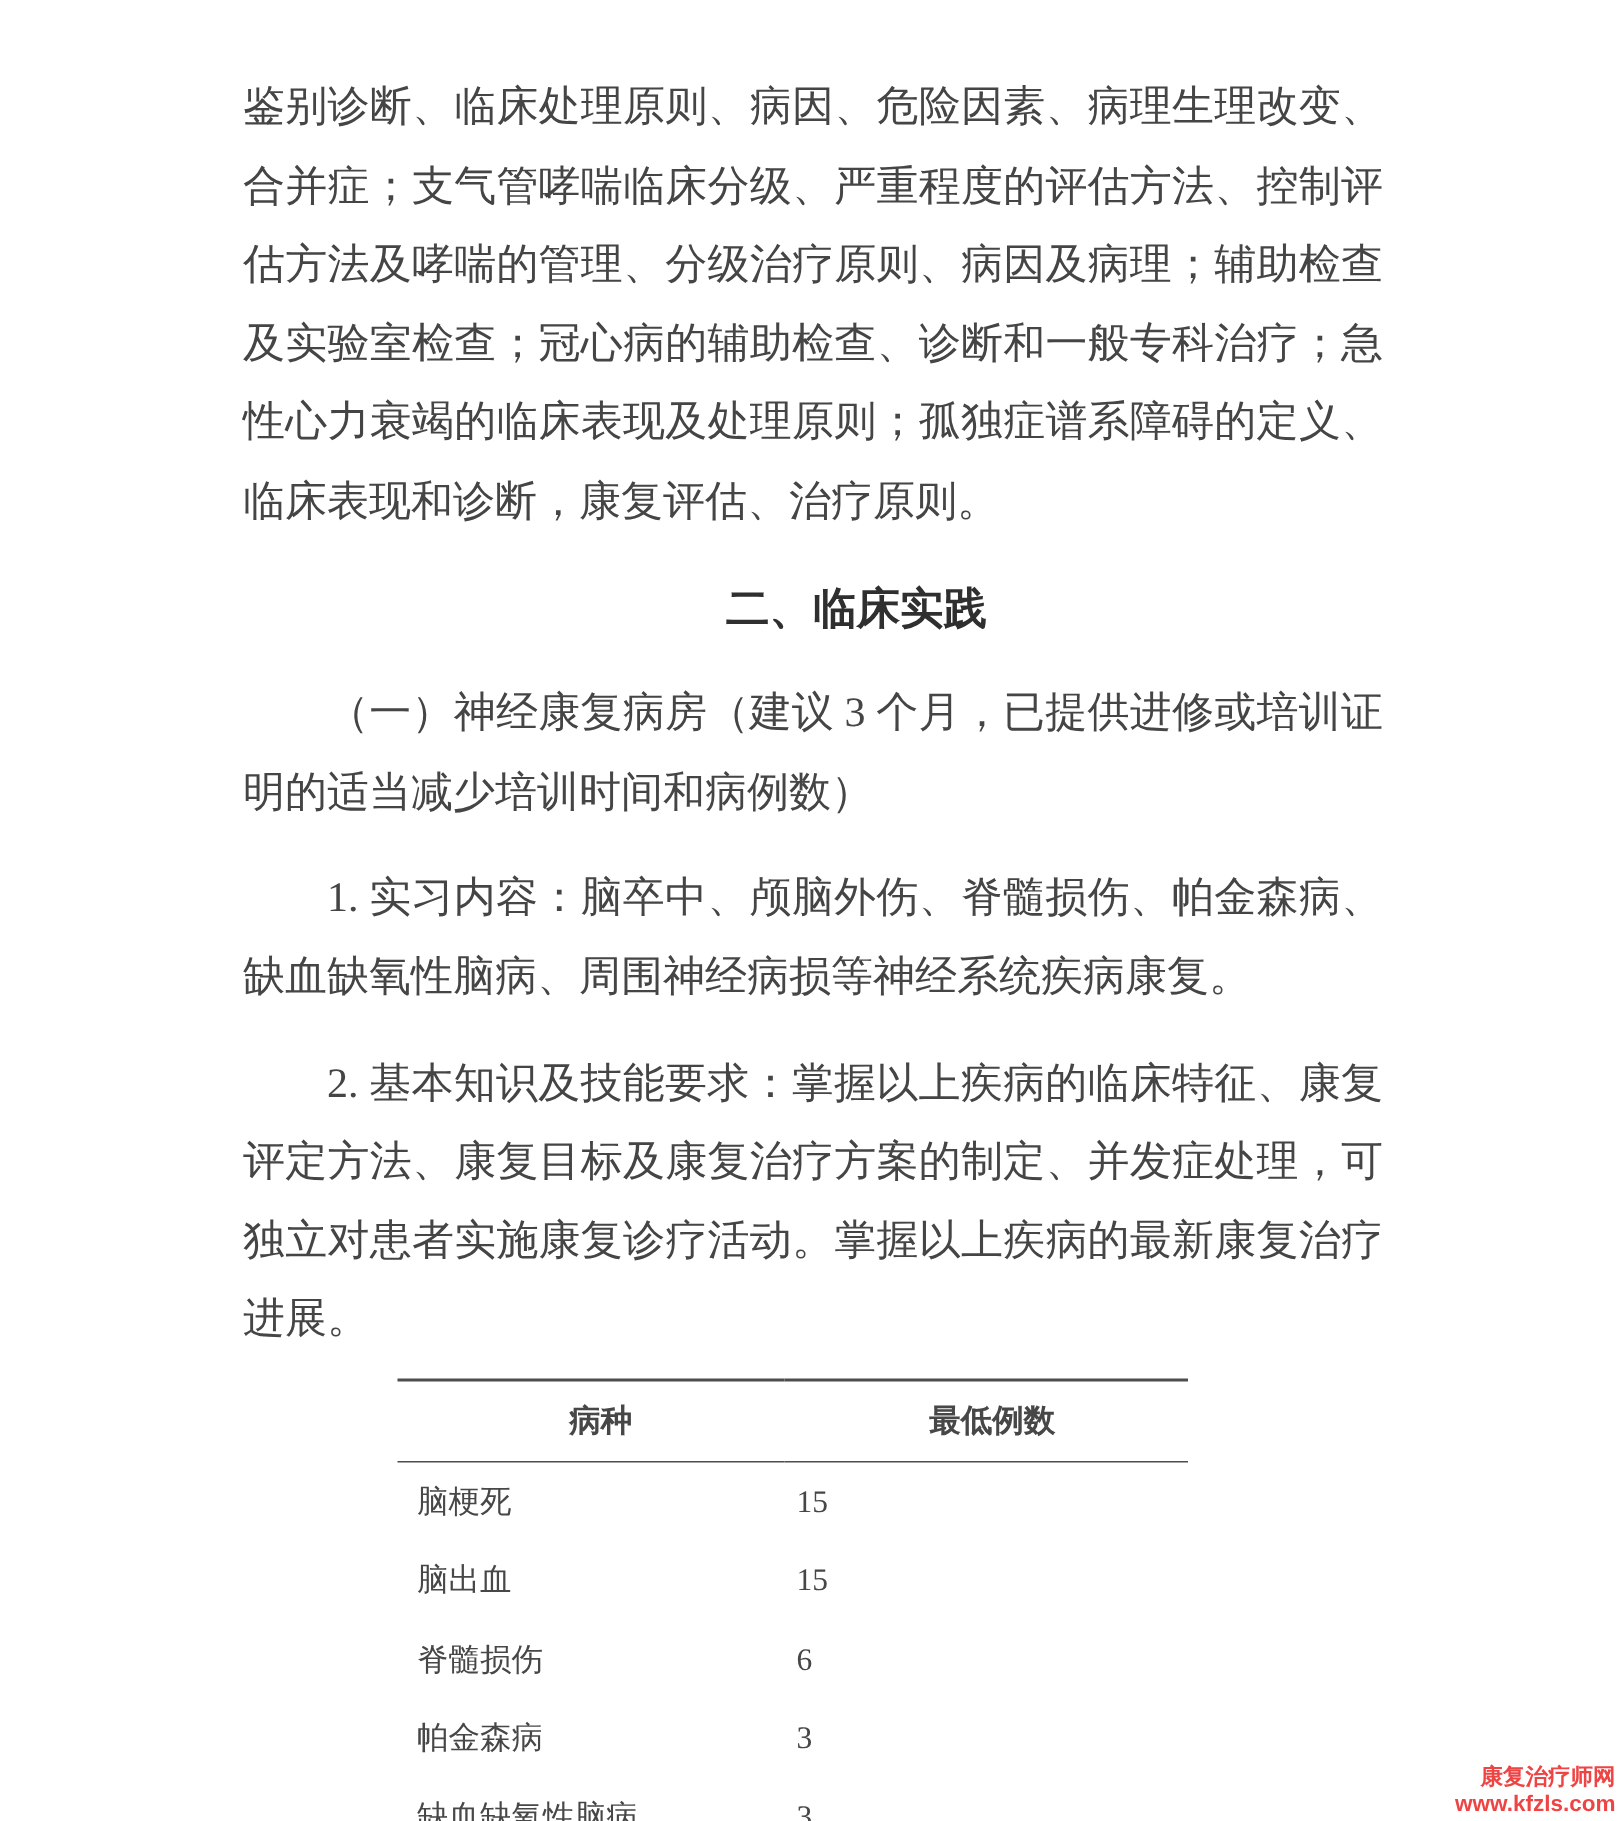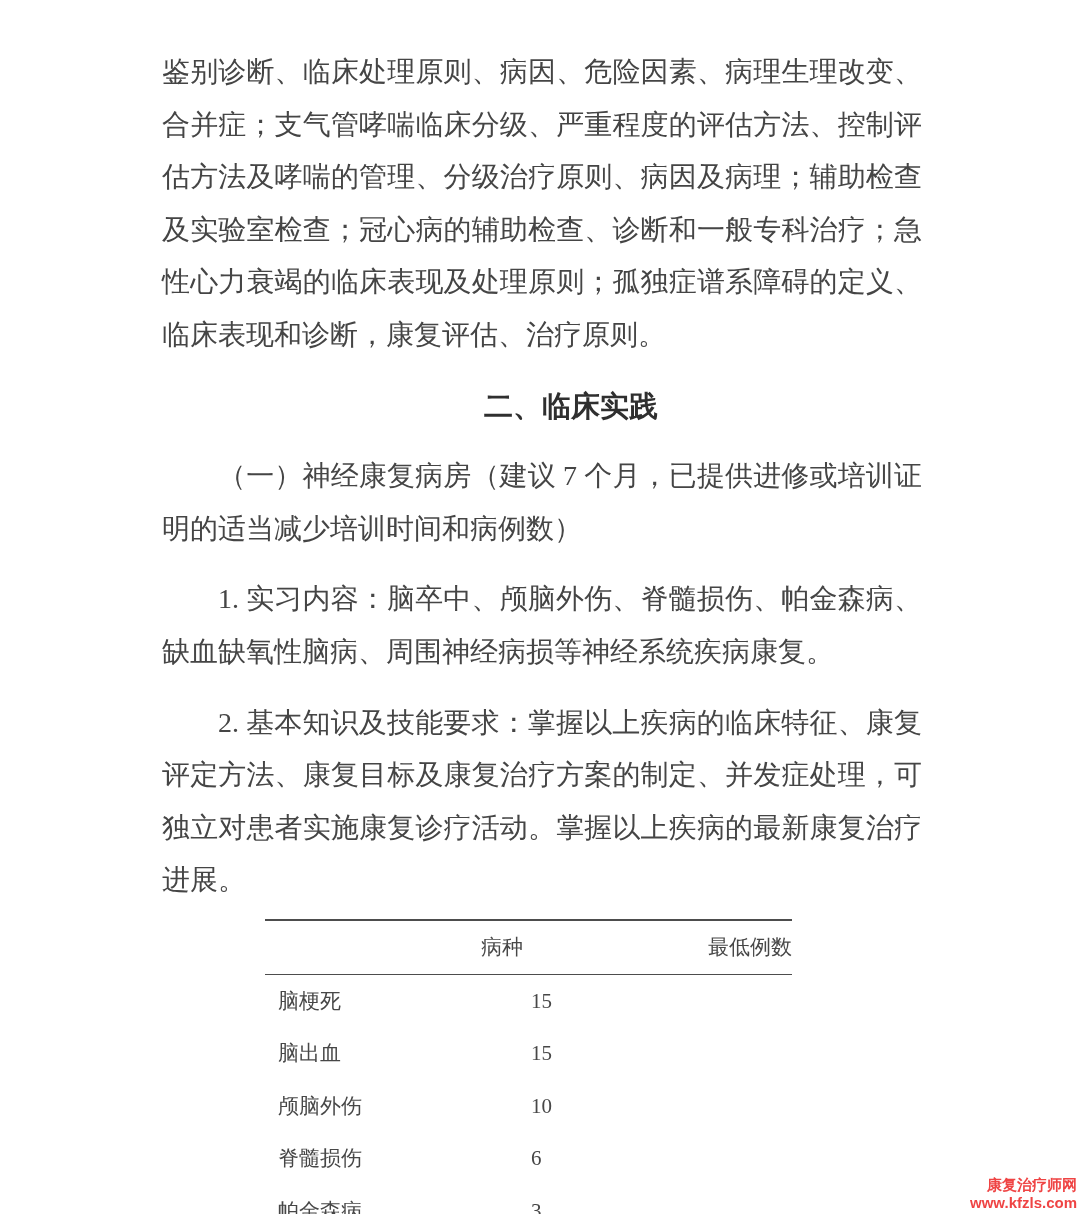--- a/index.html
+++ b/index.html
@@ -83,7 +83,7 @@
 
   <p class="section-heading">二、临床实践</p>
 
-  <p class="para-indent">（一）神经康复病房（建议 7 个月，已提供进修或培训证明的适当减少培训时间和病例数）</p>
+  <p class="para-indent">（一）神经康复病房（建议 3 个月，已提供进修或培训证明的适当减少培训时间和病例数）</p>
 
   <p class="para-indent">1. 实习内容：脑卒中、颅脑外伤、脊髓损伤、帕金森病、缺血缺氧性脑病、周围神经病损等神经系统疾病康复。</p>
 

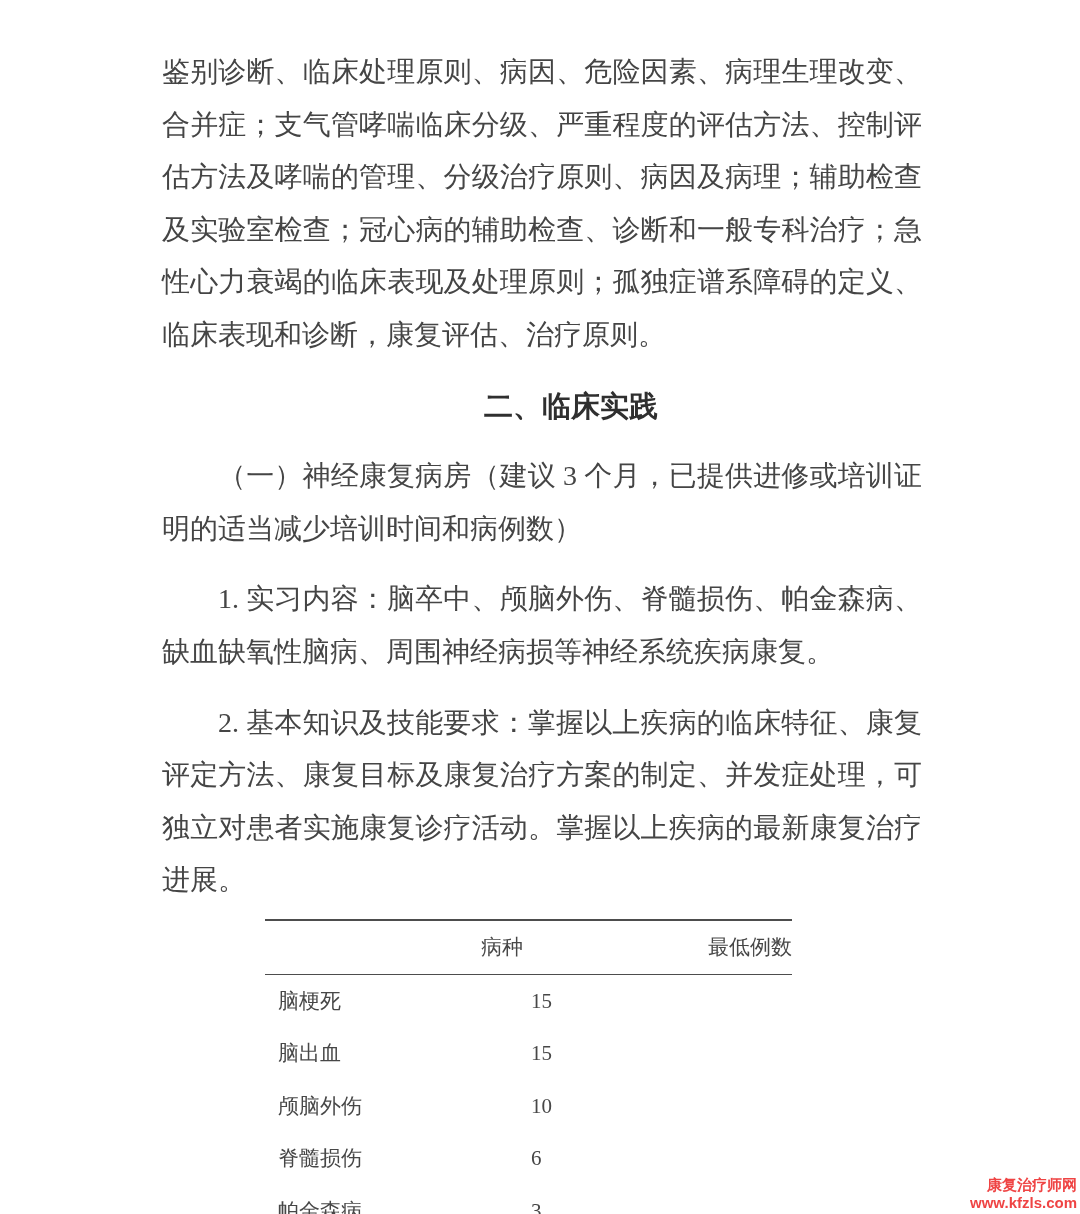--- a/index.html
+++ b/index.html
@@ -47,8 +47,8 @@
   }
   table.case-table thead tr { border-bottom: 1px solid #4d4d4d; }
   table.case-table th {
-    font-weight: normal;
-    text-align: right;
+    font-weight: bold;
+    text-align: center;
     height: 37px;
     padding: 0;
     vertical-align: middle;

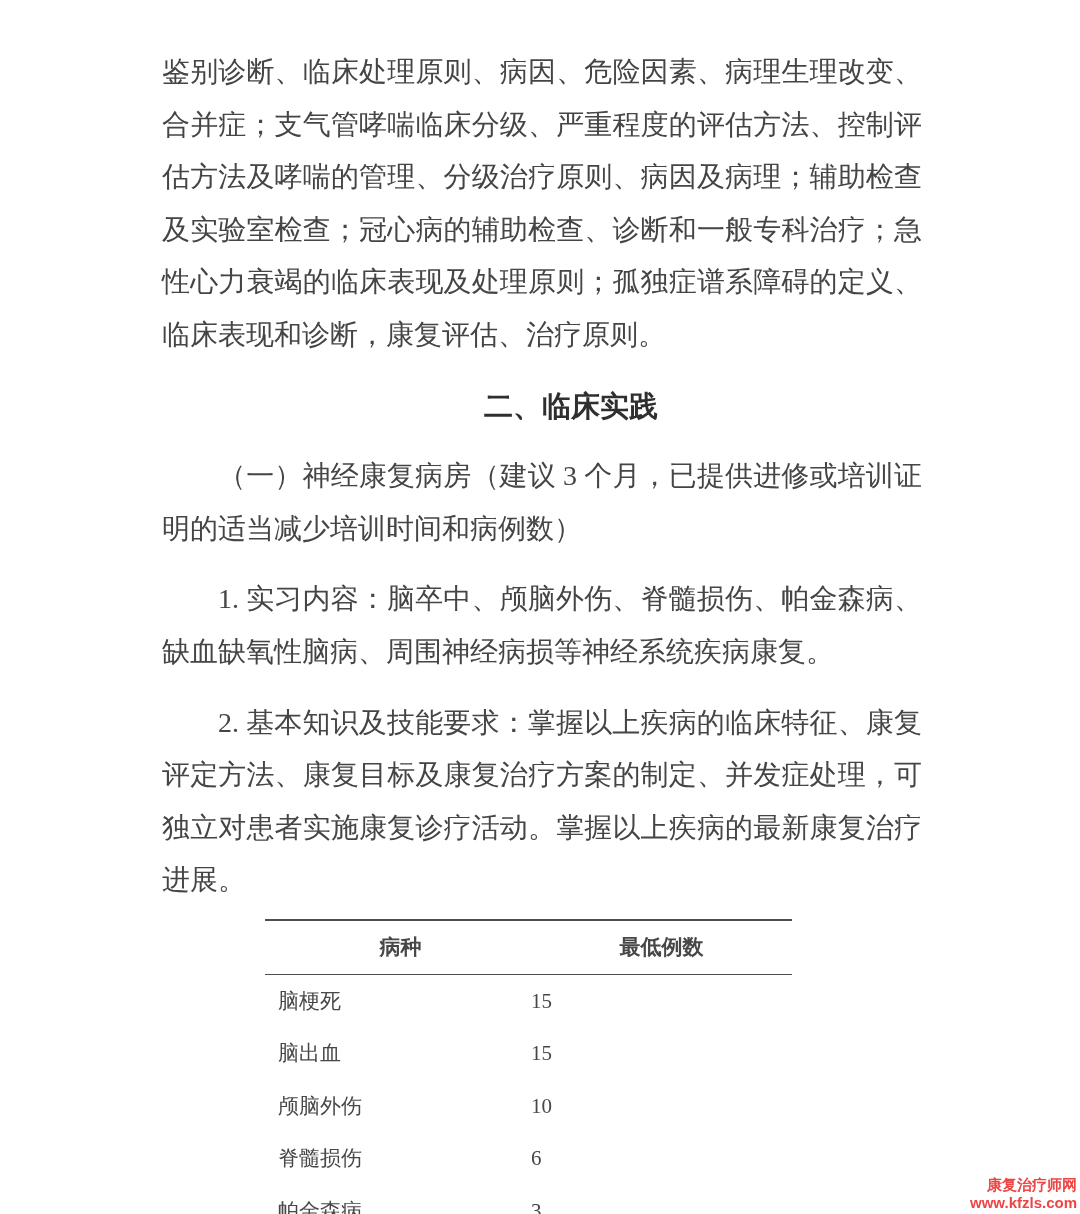--- a/index.html
+++ b/index.html
@@ -107,10 +107,6 @@
         <td>15</td>
       </tr>
       <tr>
-        <td>颅脑外伤</td>
-        <td>10</td>
-      </tr>
-      <tr>
         <td>脊髓损伤</td>
         <td>6</td>
       </tr>

